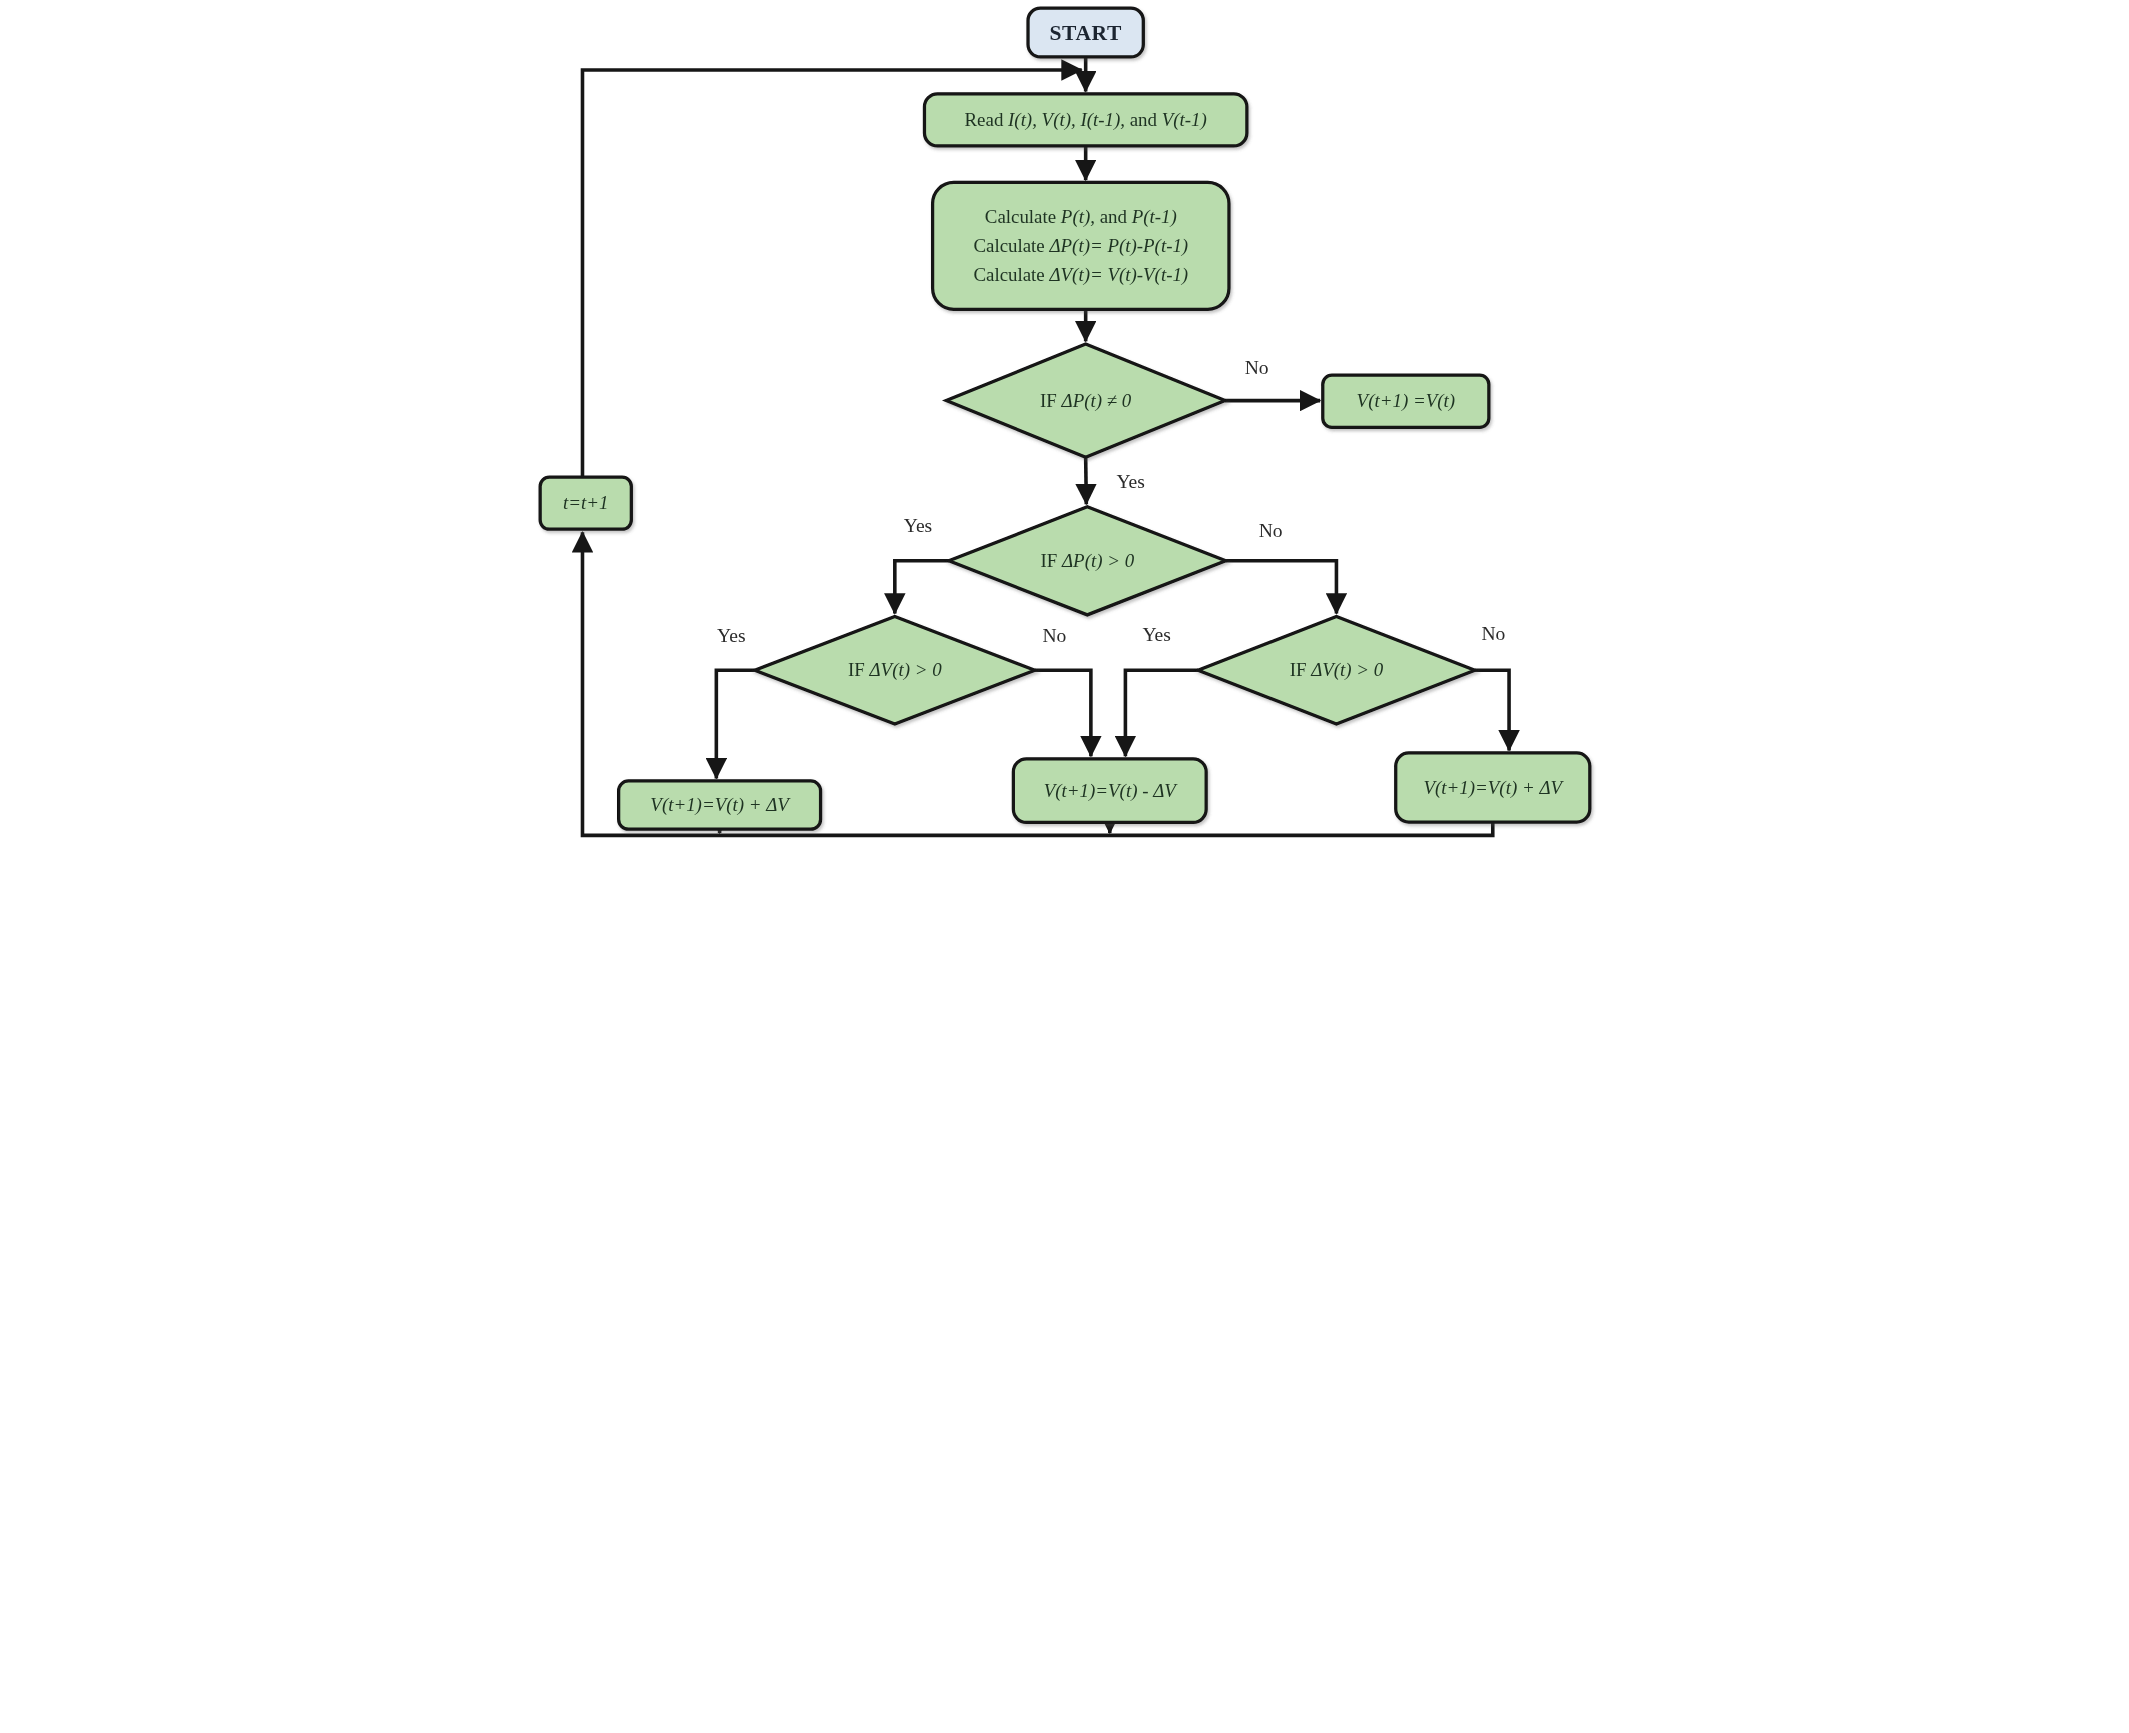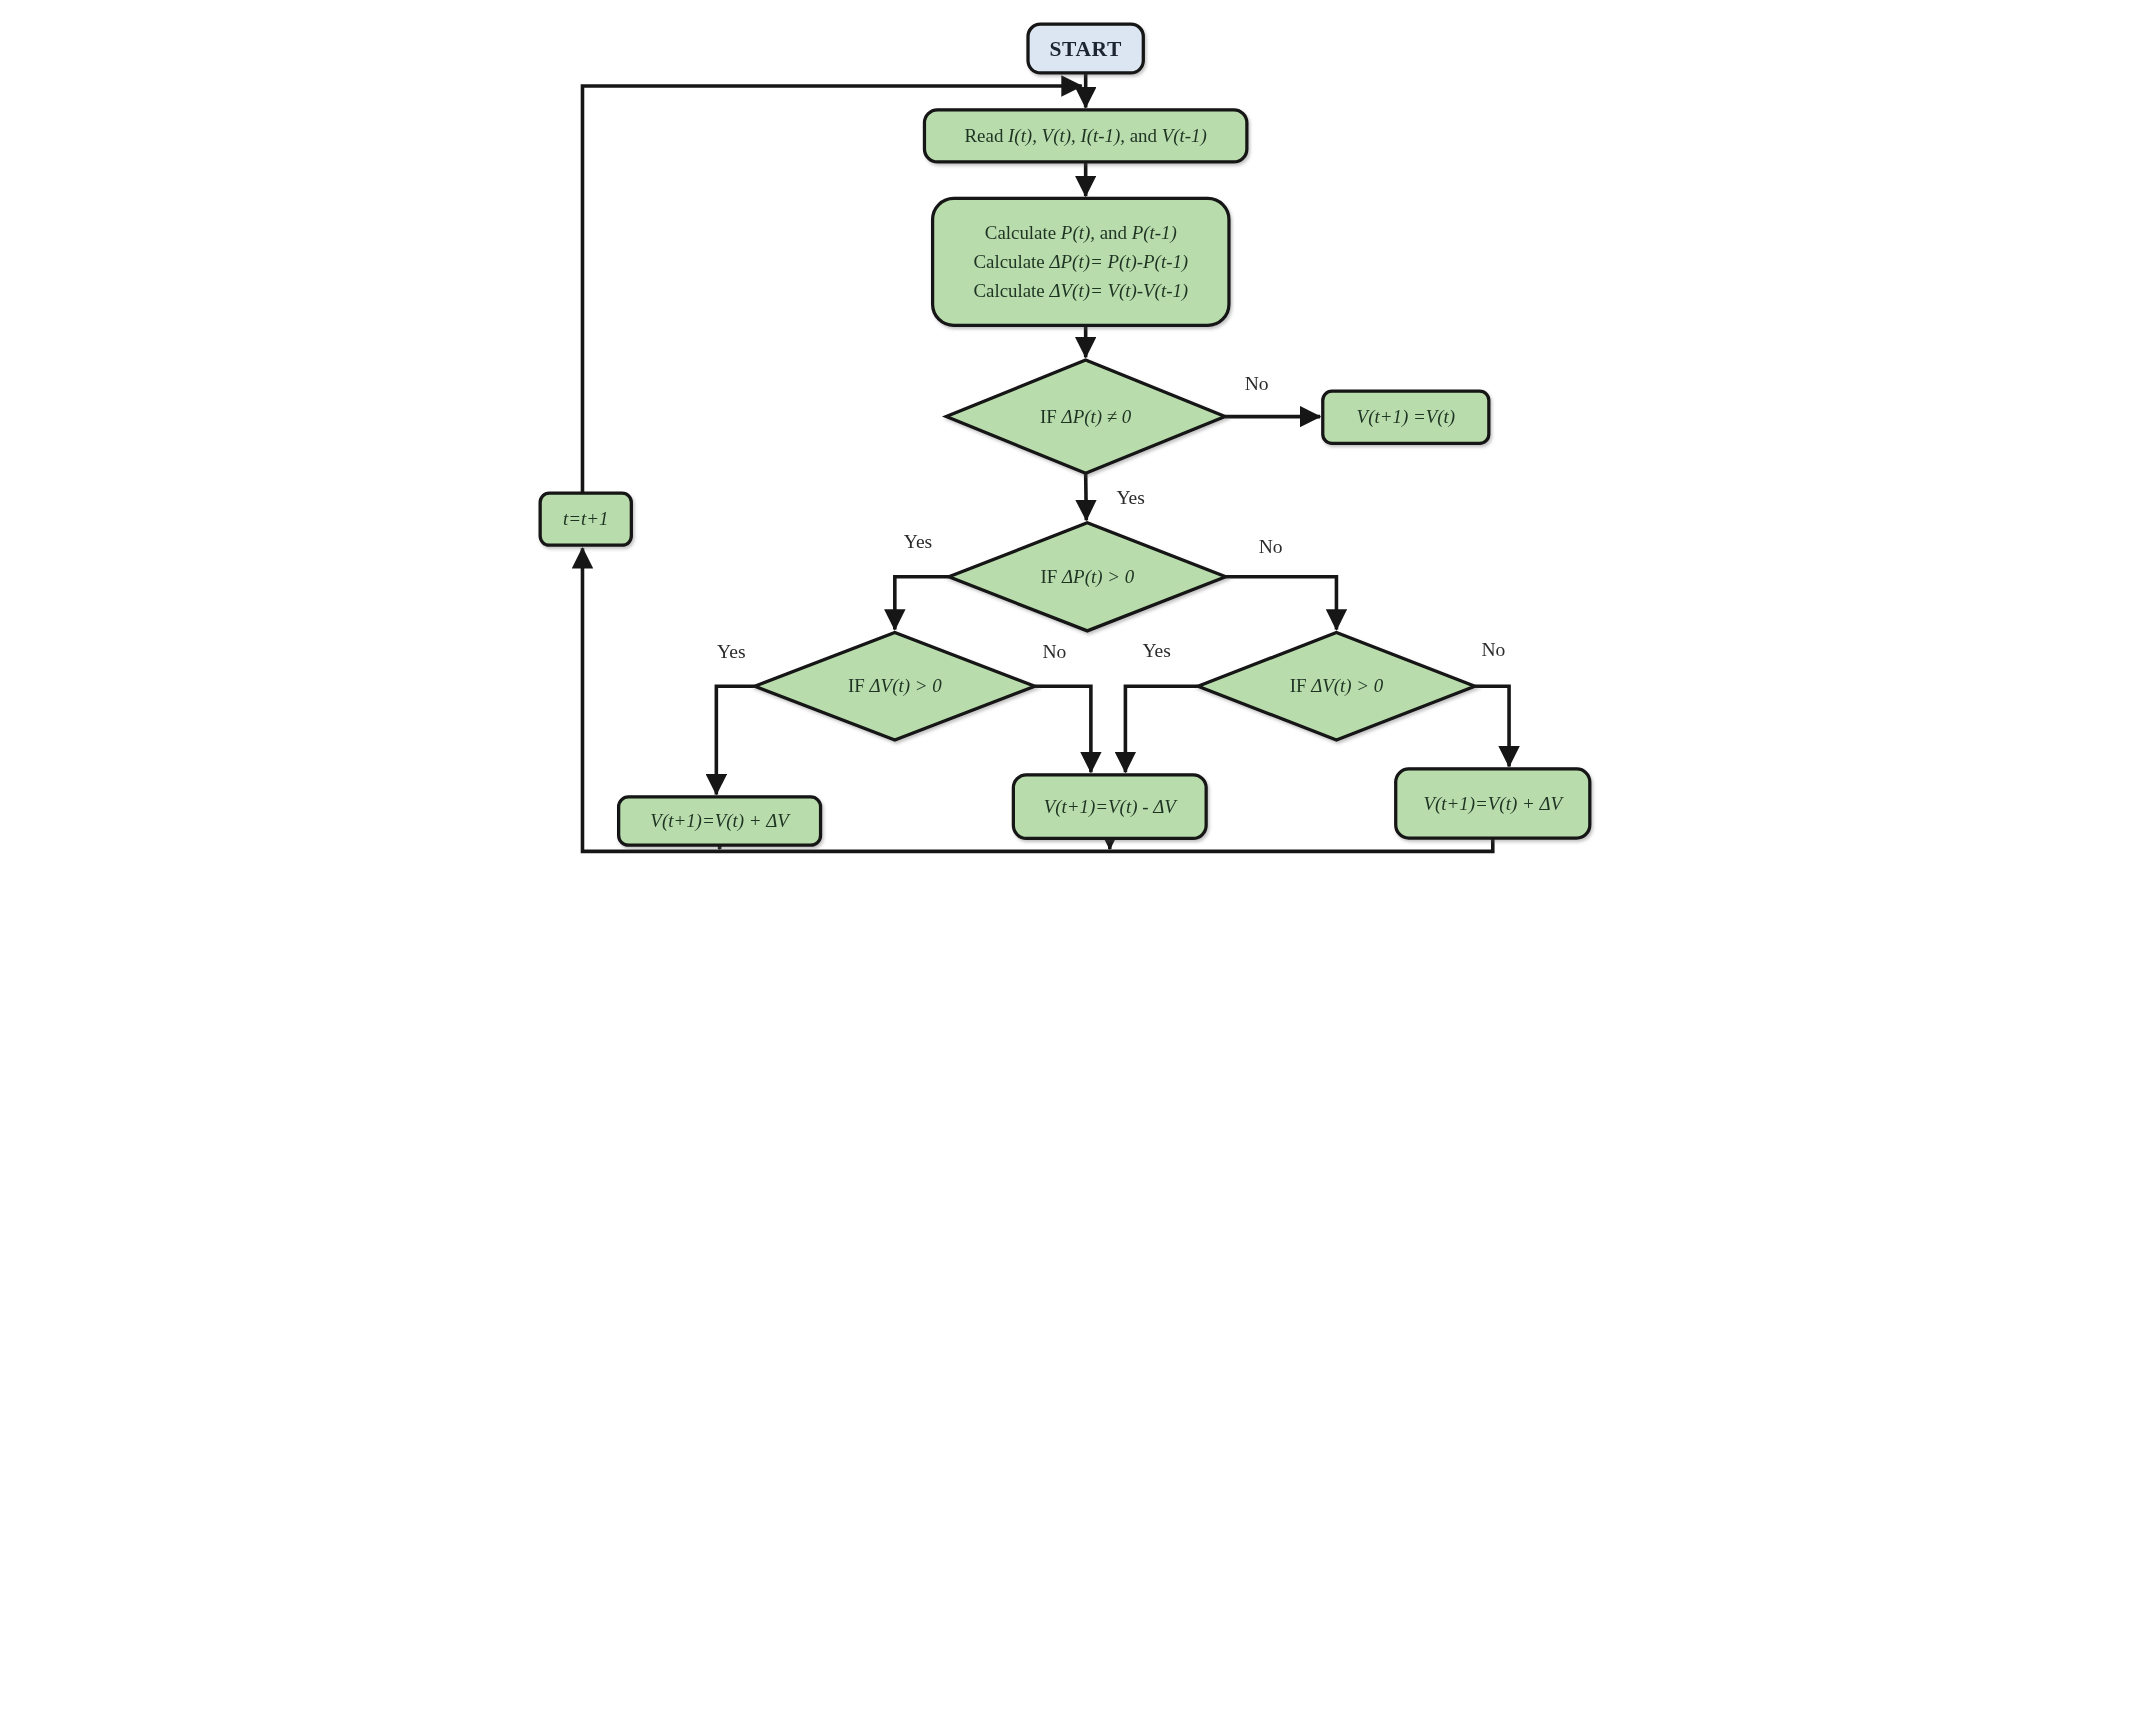--- a/index.html
+++ b/index.html
@@ -11,7 +11,7 @@
   .stage {
     width: 100%;
     max-width: 1065px;
-    margin: 16px auto;
+    margin: 0 auto;
   }
   svg {
     display: block;

